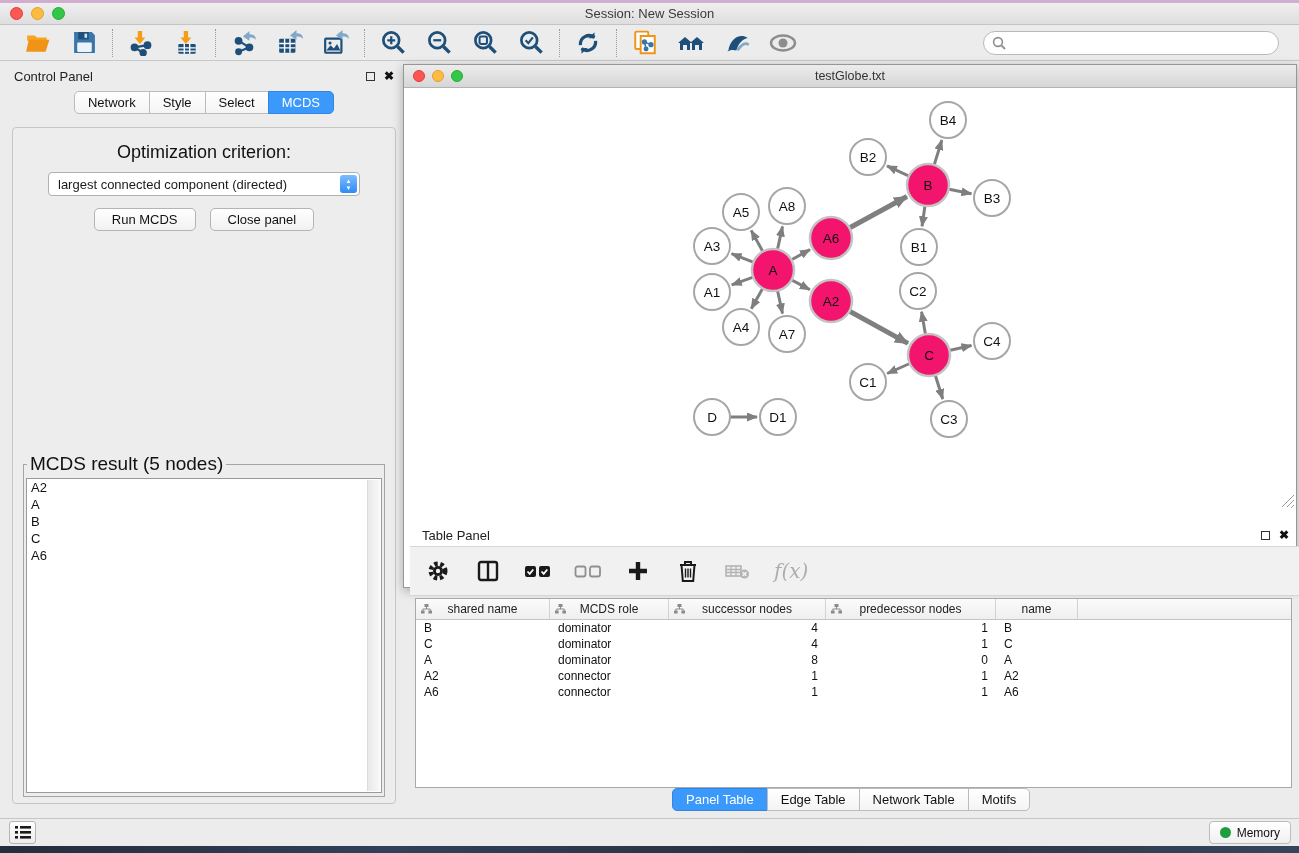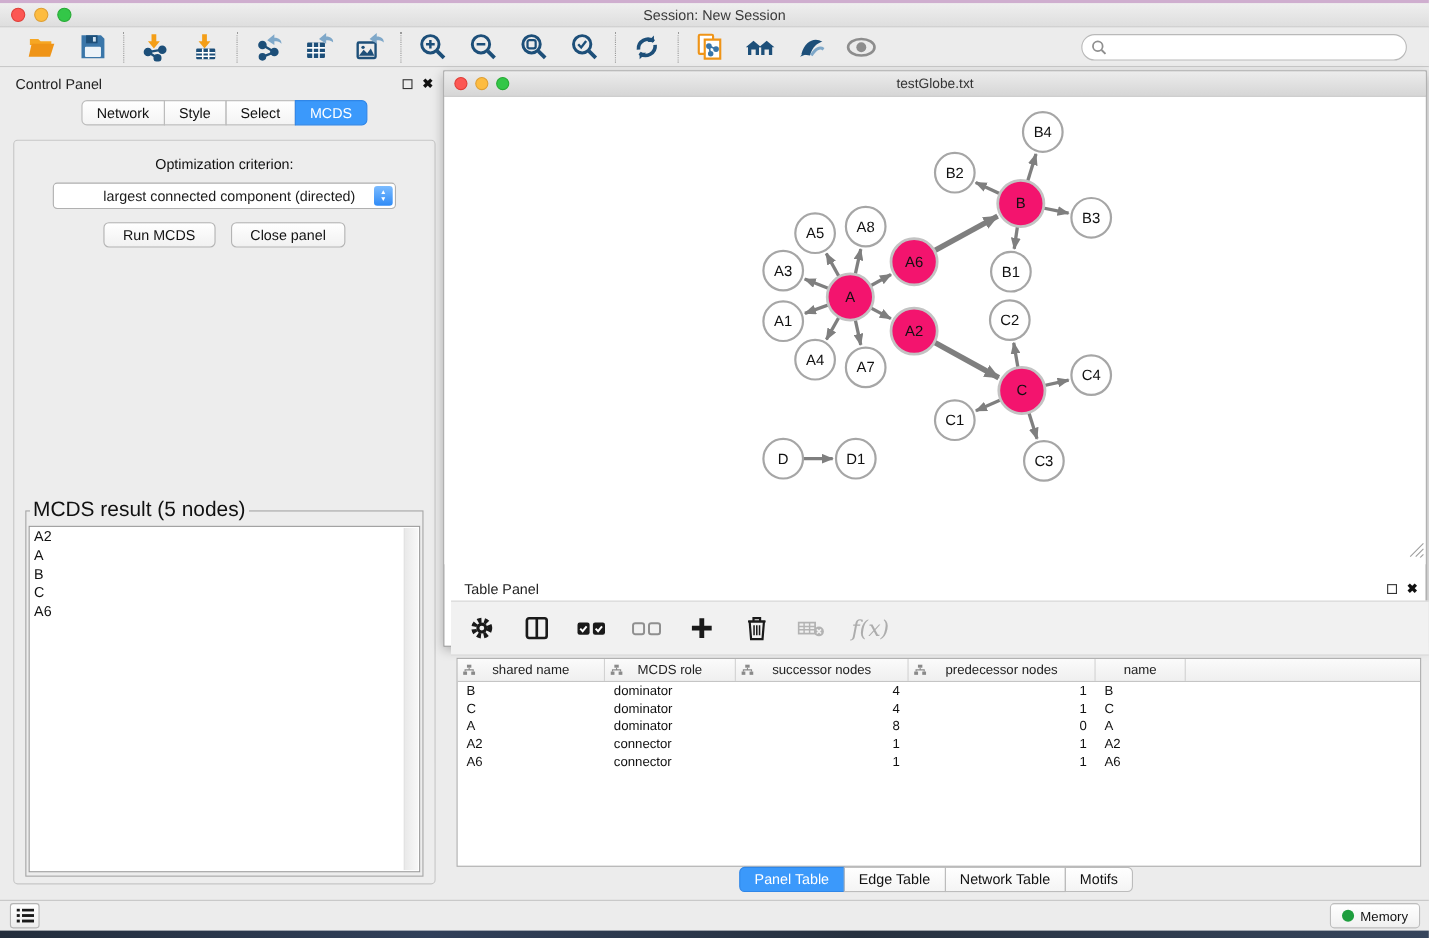--- a/index.html
+++ b/index.html
@@ -58,7 +58,7 @@
     position:absolute; left:8px; right:8px; top:66px; bottom:14px;
     background:#ededed; border:1px solid #c6c6c6; border-radius:4px;
   }
-  #opt-label { text-align:center; font-size:13px; margin-top:14px; color:#111; }
+  #opt-label { text-align:center; font-size:18px; margin-top:14px; color:#111; }
   #criterion {
     position:relative; margin:9px auto 0; width:312px; height:24px;
     background:#fff; border:1px solid #b0b0b0; border-radius:4px;

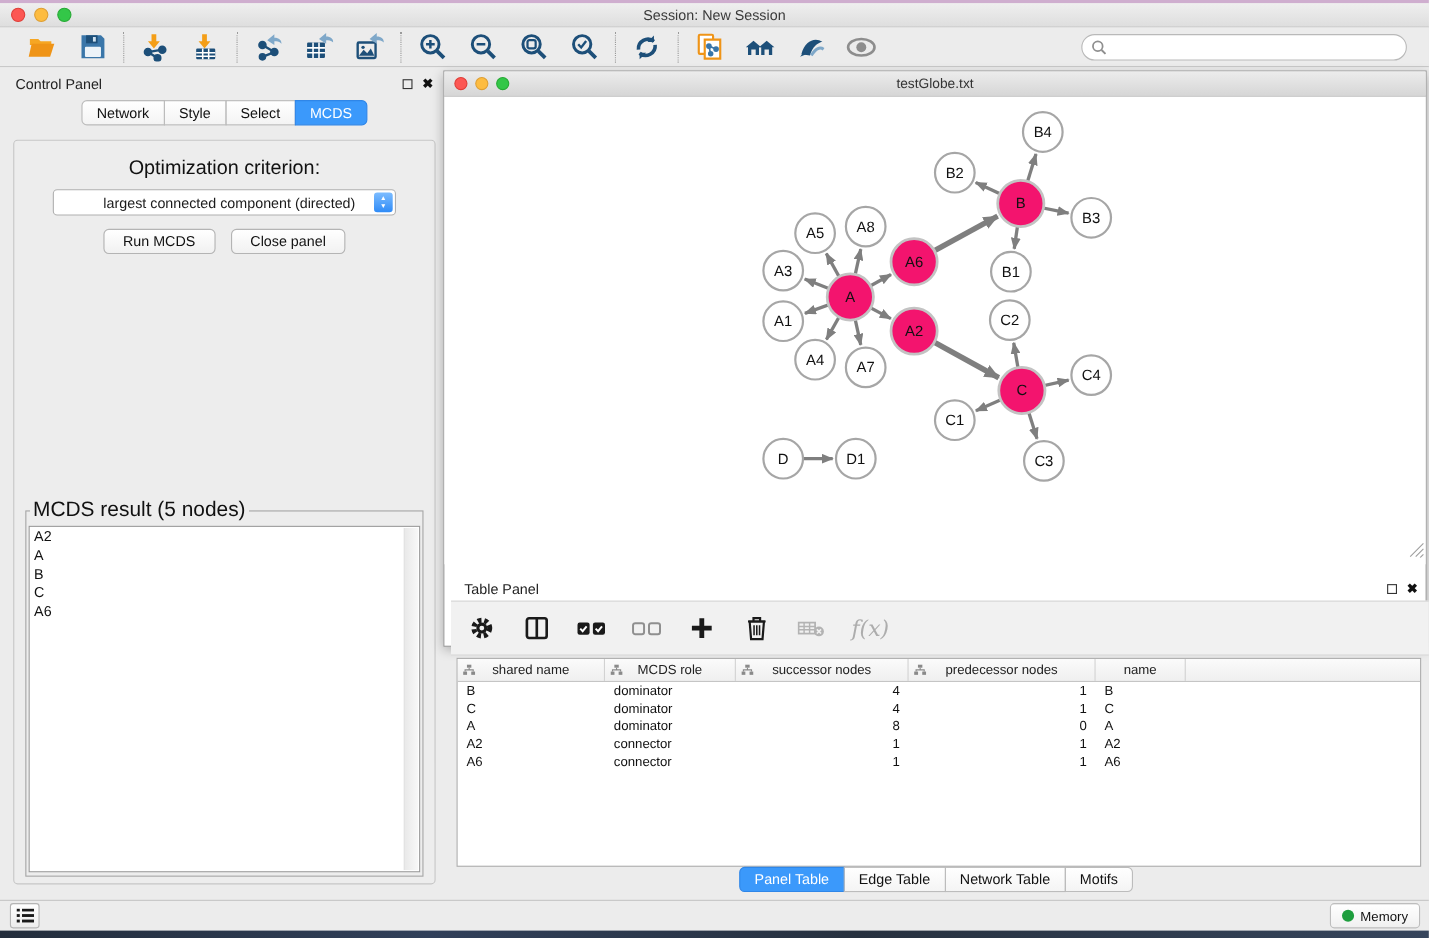--- a/index.html
+++ b/index.html
@@ -62,7 +62,7 @@
   #criterion {
     position:relative; margin:9px auto 0; width:312px; height:24px;
     background:#fff; border:1px solid #b0b0b0; border-radius:4px;
-    font-size:13px; display:flex; align-items:center; padding-left:9px; cursor:default;justify-content:center;
+    font-size:13px; display:flex; align-items:center; padding-left:9px; cursor:default;
   }
   #criterion .stepper {
     position:absolute; right:2px; top:2px; width:17px; height:18px; border-radius:3px;

